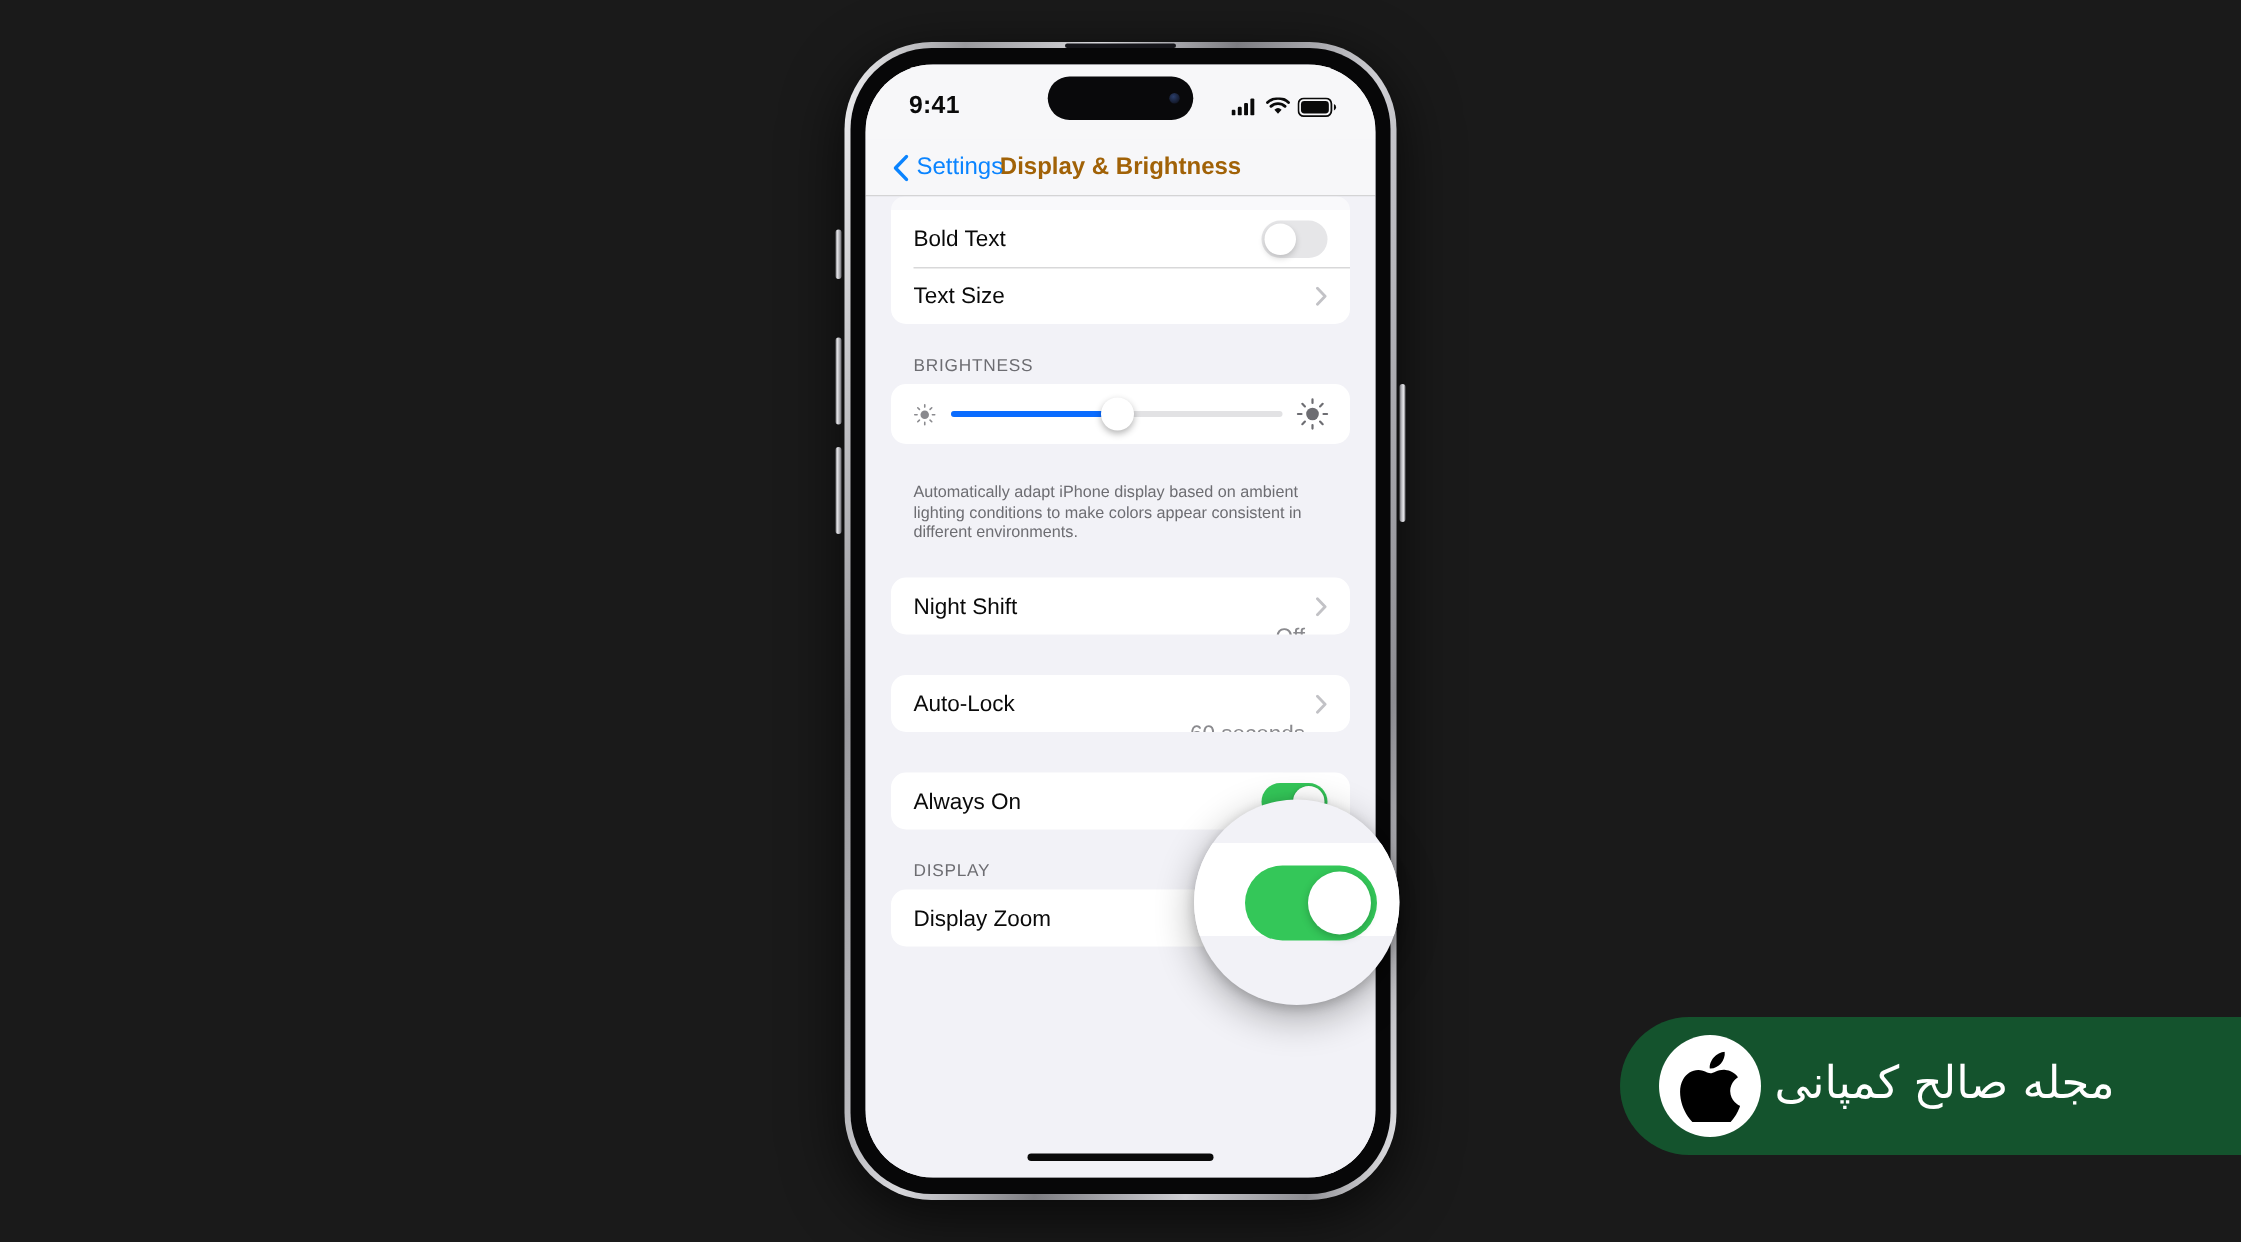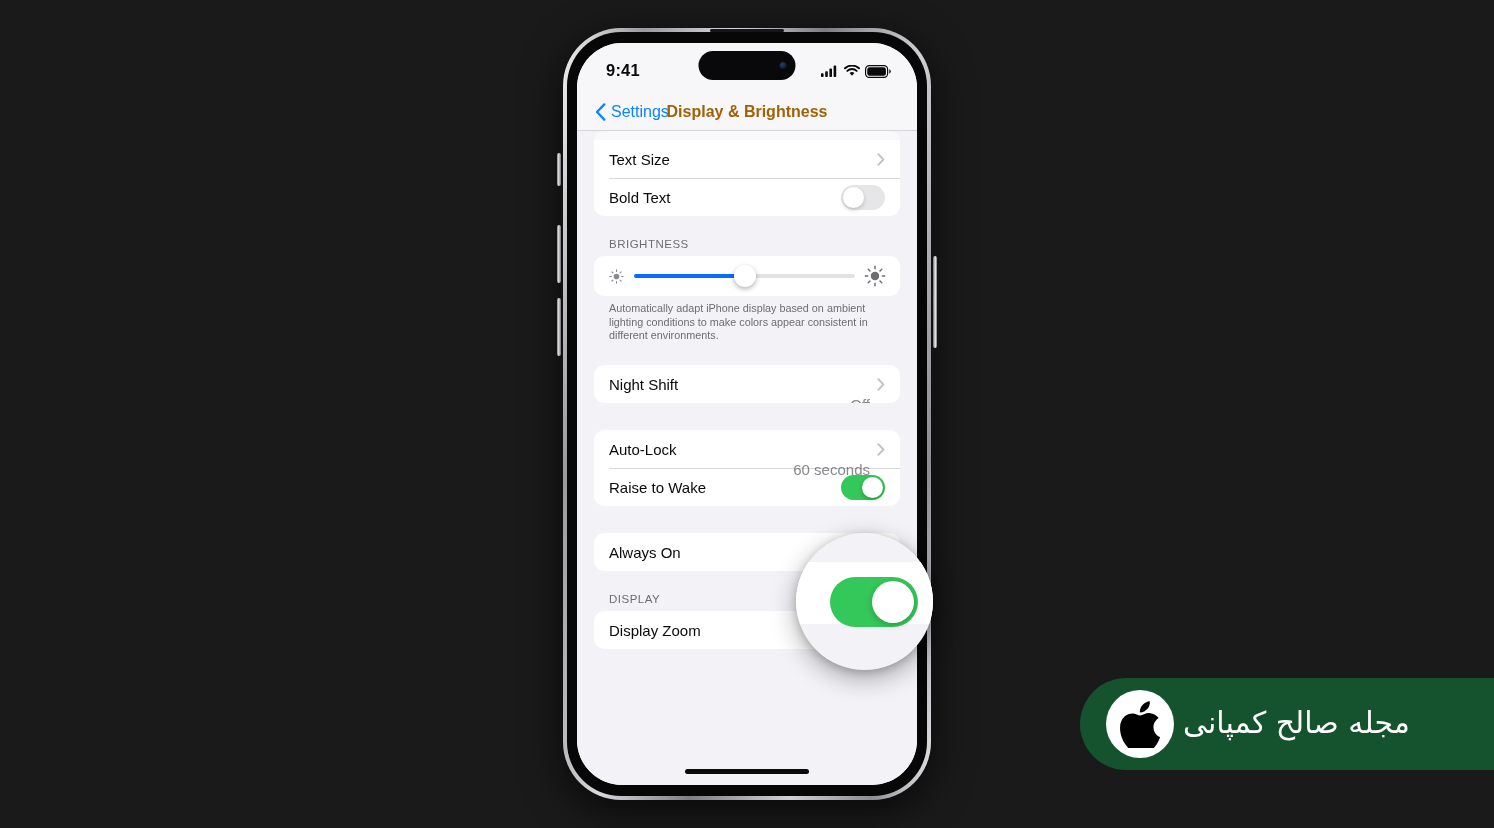--- a/index.html
+++ b/index.html
@@ -276,18 +276,18 @@
 
           <div class="group first">
             <div class="row">
+              <span class="row-label">Bold Text</span>
+              <div class="toggle off">
+                  <div class="knob"></div>
+                </div>
+            </div>
+            <div class="row">
               <span class="row-label">Text Size</span>
               <span class="chevron">
                 <svg width="8" height="13" viewBox="0 0 8 13">
                     <path d="M1.3 1.2 L6.4 6.5 L1.3 11.8" stroke="#c2c2c6" stroke-width="1.9" fill="none" stroke-linecap="round" stroke-linejoin="round"></path>
                   </svg>
               </span>
-            </div>
-            <div class="row">
-              <span class="row-label">Bold Text</span>
-              <div class="toggle off">
-                  <div class="knob"></div>
-                </div>
             </div>
           </div>
 

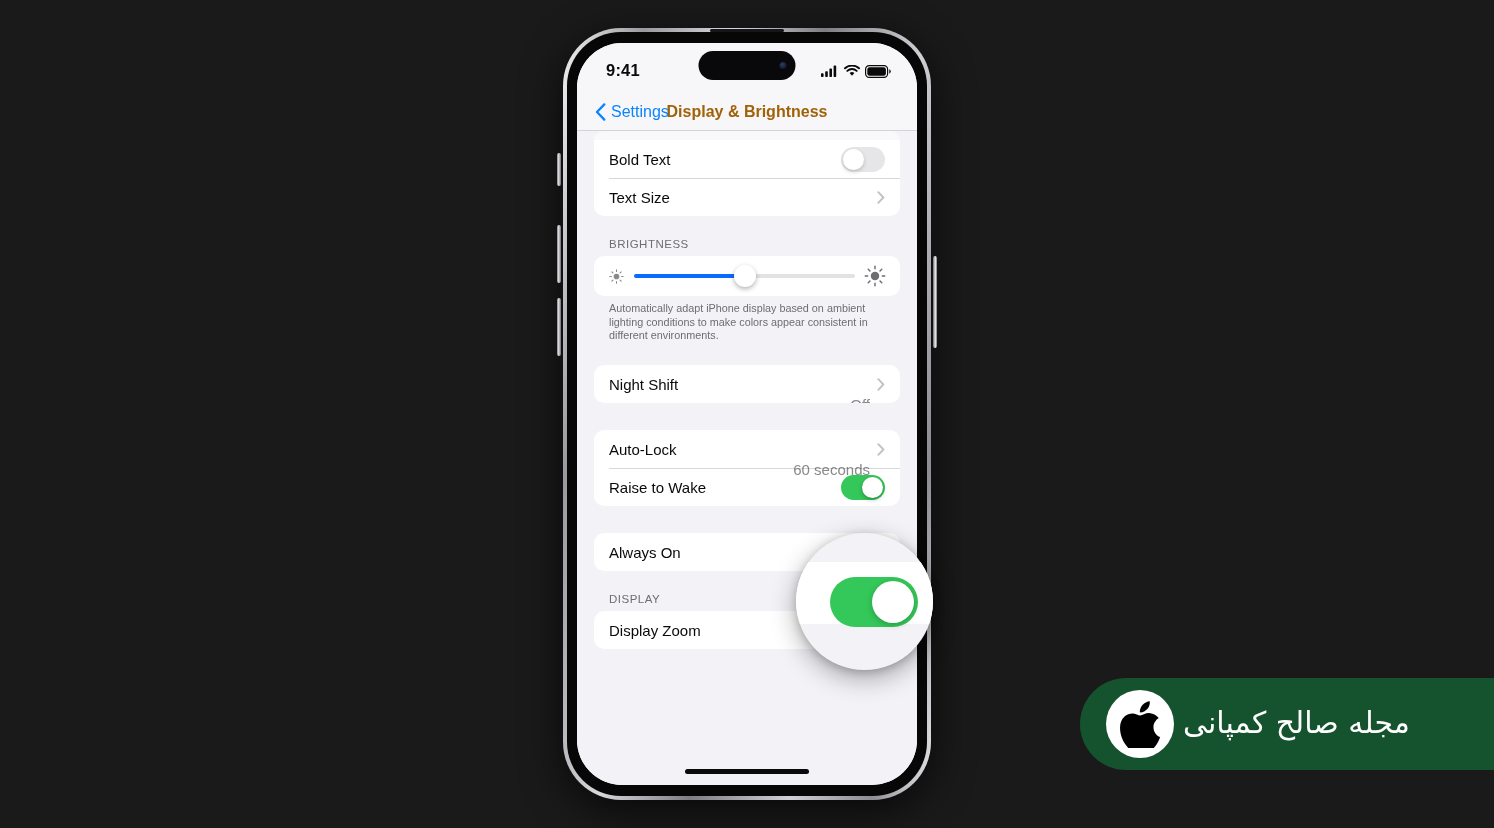--- a/index.html
+++ b/index.html
@@ -129,6 +129,7 @@
   .footnote {
     font-size: 10.8px; color: #6d6d72; line-height: 1.27;
     padding: 6px 15px 0 15px;
+    margin-top: 20px;
   }
   .gap-m { height: 22px; }
   .gap-l { height: 27px; }

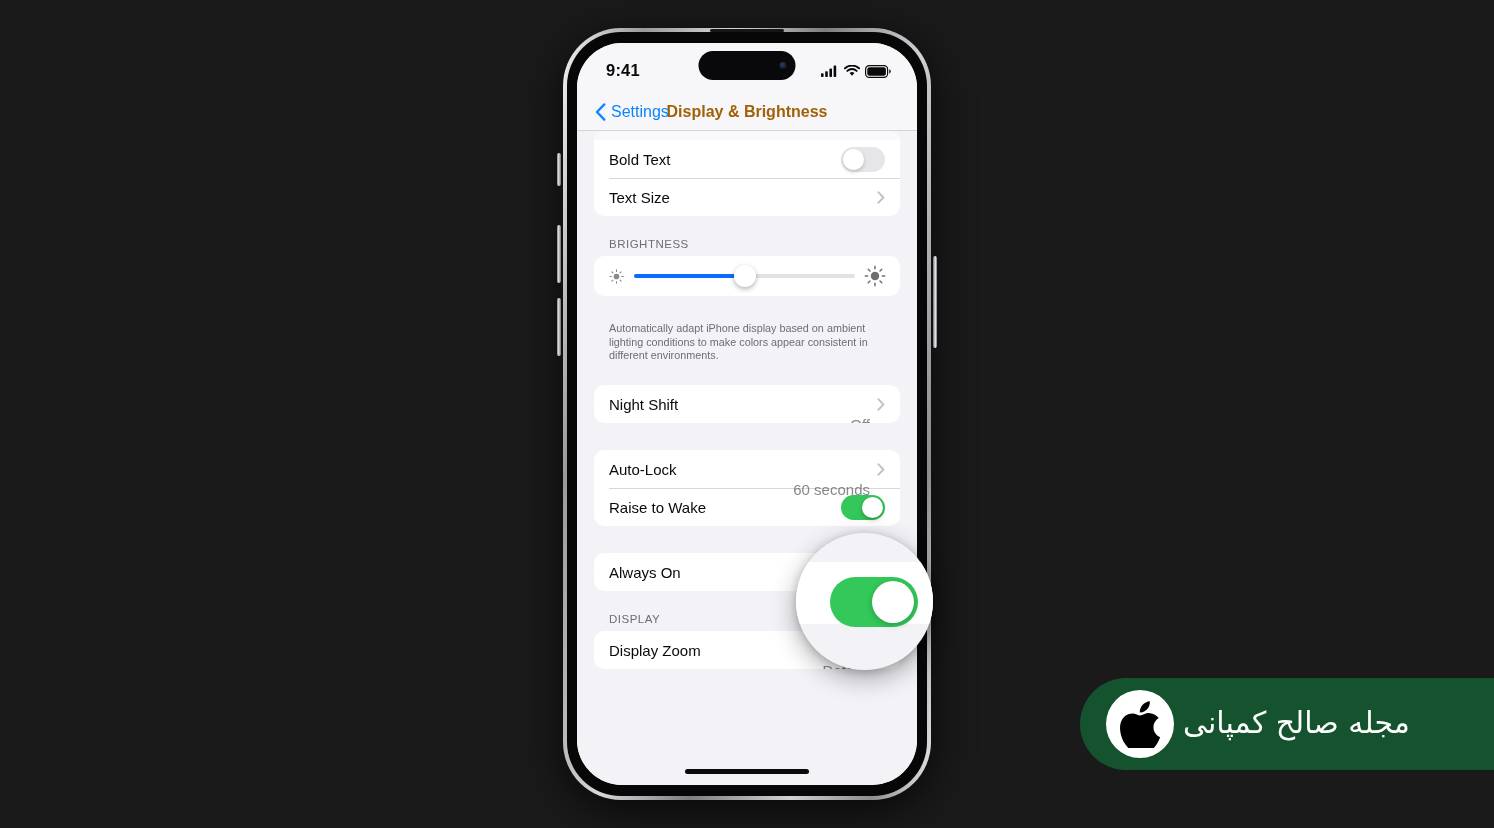--- a/index.html
+++ b/index.html
@@ -343,12 +343,6 @@
                   </svg>
               </span>
             </div>
-            <div class="row">
-              <span class="row-label">Raise to Wake</span>
-              <div class="toggle on">
-                  <div class="knob"></div>
-                </div>
-            </div>
           </div>
 
           <div class="gap-l"></div>

